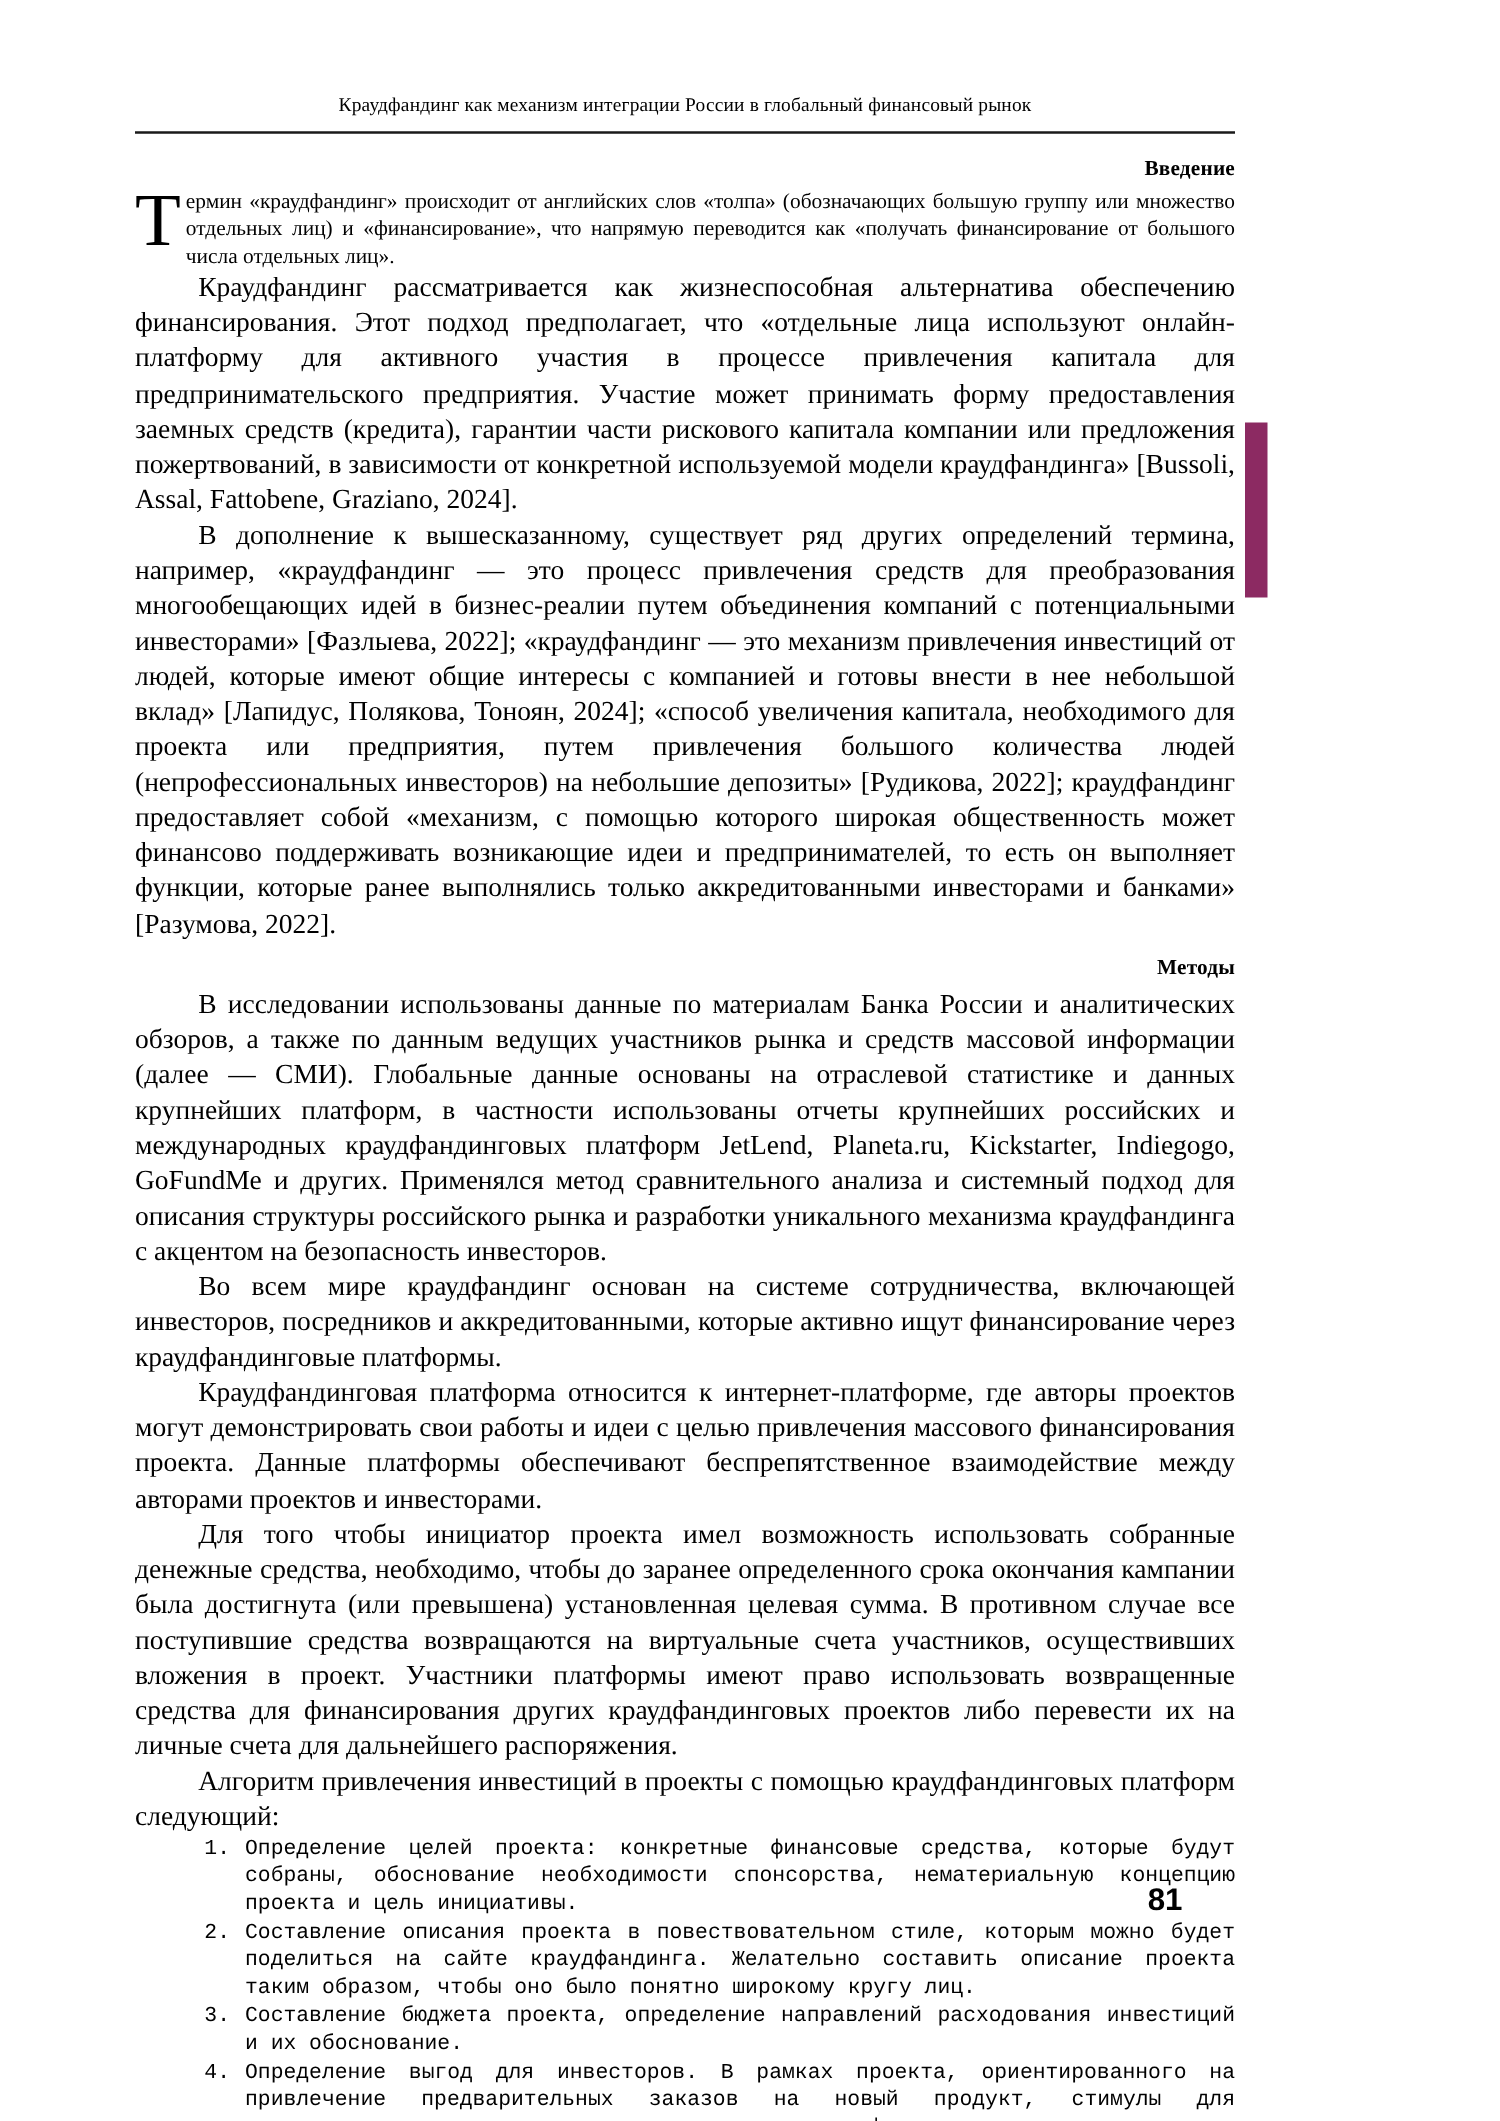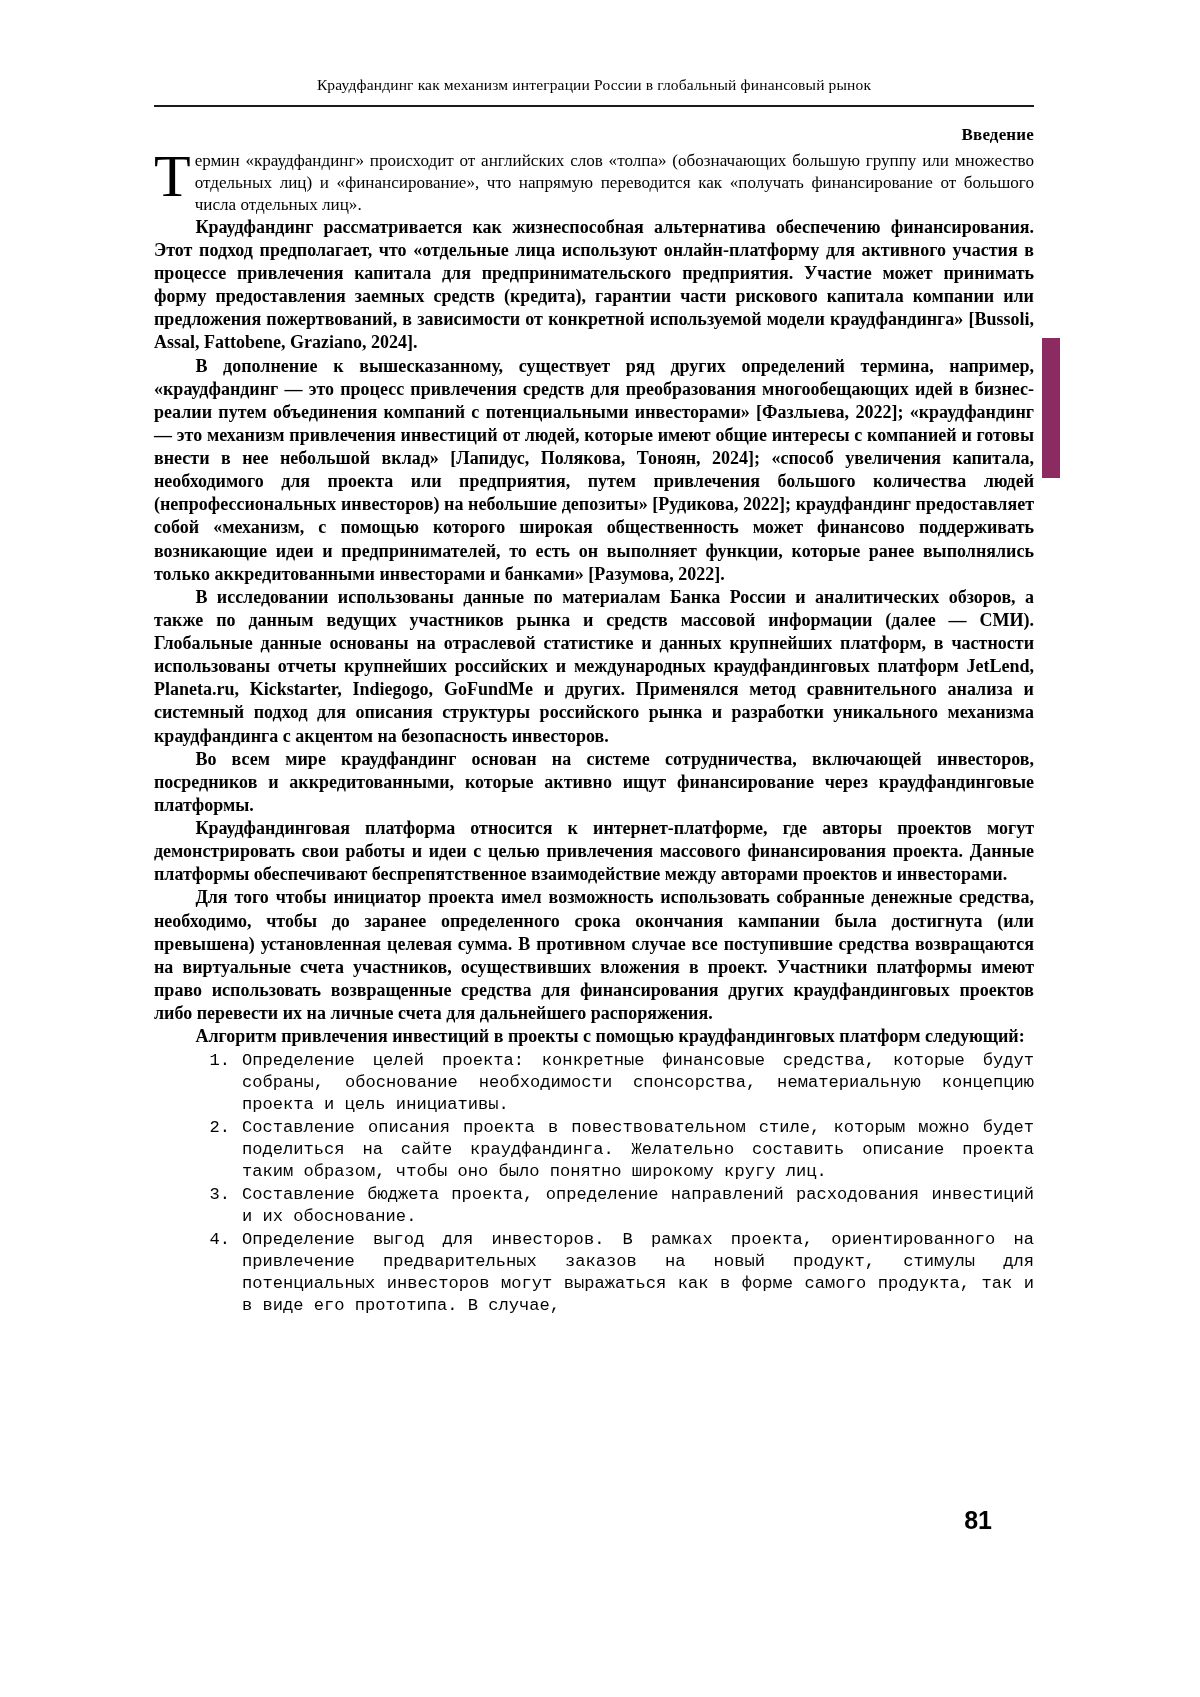--- a/index.html
+++ b/index.html
@@ -21,7 +21,6 @@
     width: 1014px;
     height: 1697px;
     background: #fff;
-    margin-left: 46px;
   }
   .content {
     position: absolute;

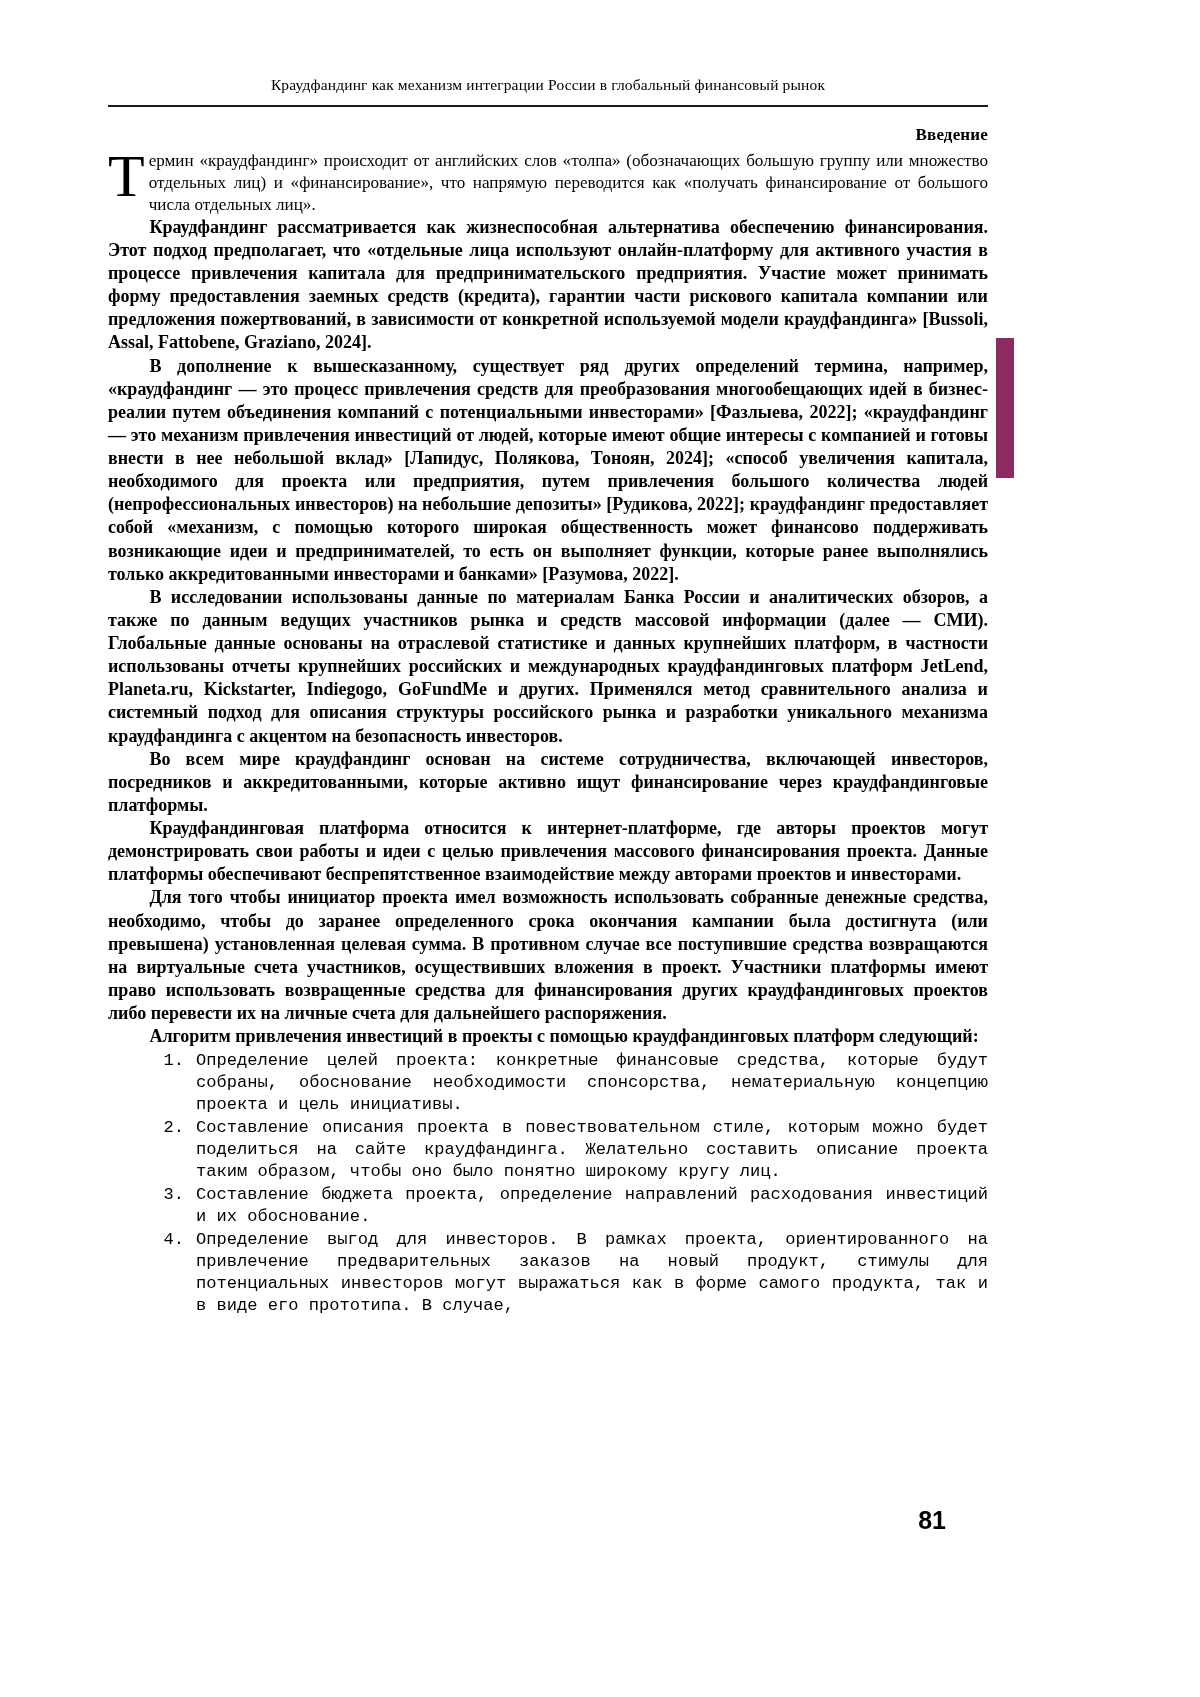--- a/index.html
+++ b/index.html
@@ -46,14 +46,13 @@
     letter-spacing: 0.01em;
   }
   p.body {
-    font-size: 18px;
+    font-size: 22px;
     line-height: 1.285;
     text-align: justify;
     text-justify: inter-word;
     margin: 0;
     text-indent: 2.3em;
     hyphens: auto;
-    font-weight: bold;
   }
   p.italic {
     font-style: italic;

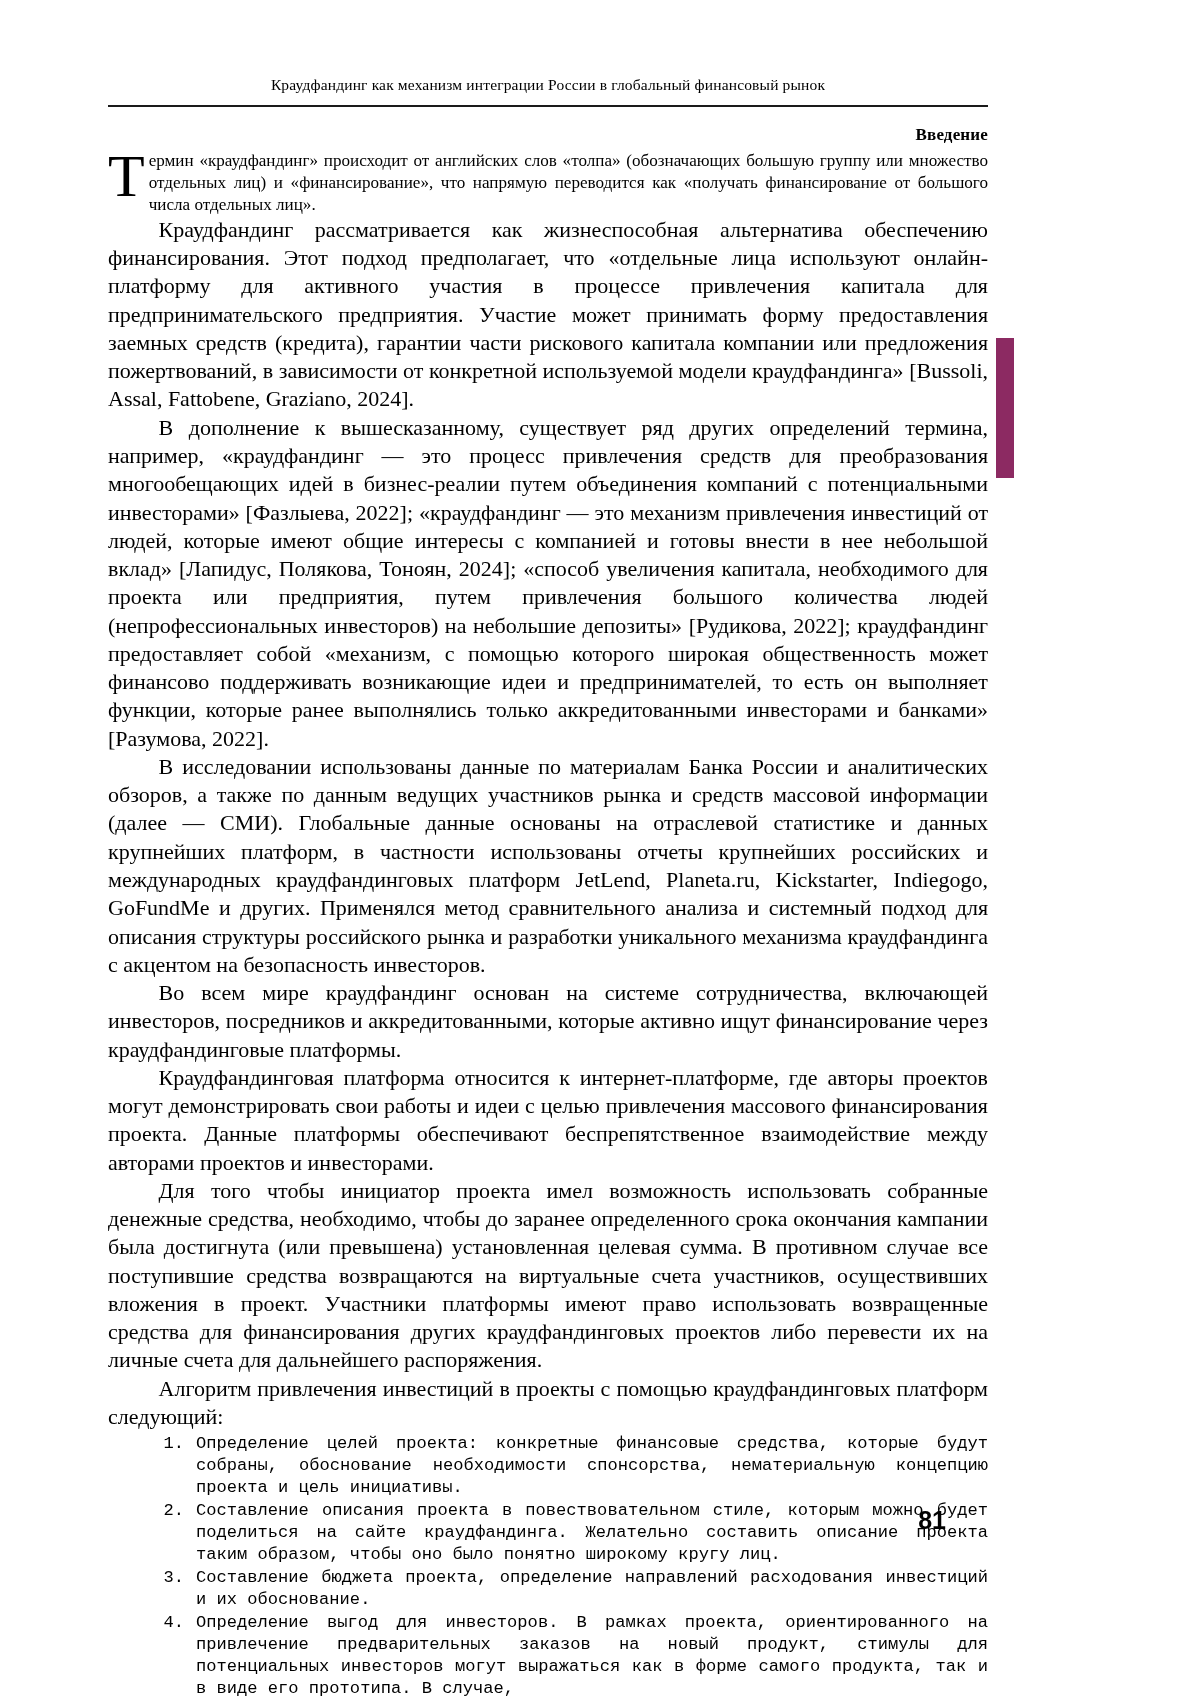--- a/index.html
+++ b/index.html
@@ -133,6 +133,7 @@
 
     <p class="body">В дополнение к вышесказанному, существует ряд других определений термина, например, «краудфандинг — это процесс привлечения средств для преобразования многообещающих идей в бизнес-реалии путем объединения компаний с потенциальными инвесторами» [Фазлыева, 2022]; «краудфандинг — это механизм привлечения инвестиций от людей, которые имеют общие интересы с компанией и готовы внести в нее небольшой вклад» [Лапидус, Полякова, Тоноян, 2024]; «способ увеличения капитала, необходимого для проекта или предприятия, путем привлечения большого количества людей (непрофессиональных инвесторов) на небольшие депозиты» [Рудикова, 2022]; краудфандинг предоставляет собой «механизм, с помощью которого широкая общественность может финансово поддерживать возникающие идеи и предпринимателей, то есть он выполняет функции, которые ранее выполнялись только аккредитованными инвесторами и банками» [Разумова, 2022].</p>
 
+    <h2 class="section">Методы</h2>
 
     <p class="body">В исследовании использованы данные по материалам Банка России и аналитических обзоров, а также по данным ведущих участников рынка и средств массовой    информации (далее — СМИ). Глобальные данные основаны на отраслевой статистике и данных крупнейших платформ, в частности использованы отчеты крупнейших российских и международных краудфандинговых платформ JetLend, Planeta.ru, Kickstarter, Indiegogo, GoFundMe и других. Применялся метод сравнительного анализа и системный подход для описания структуры российского рынка и разработки уникального механизма краудфандинга с акцентом на безопасность инвесторов.</p>
 

